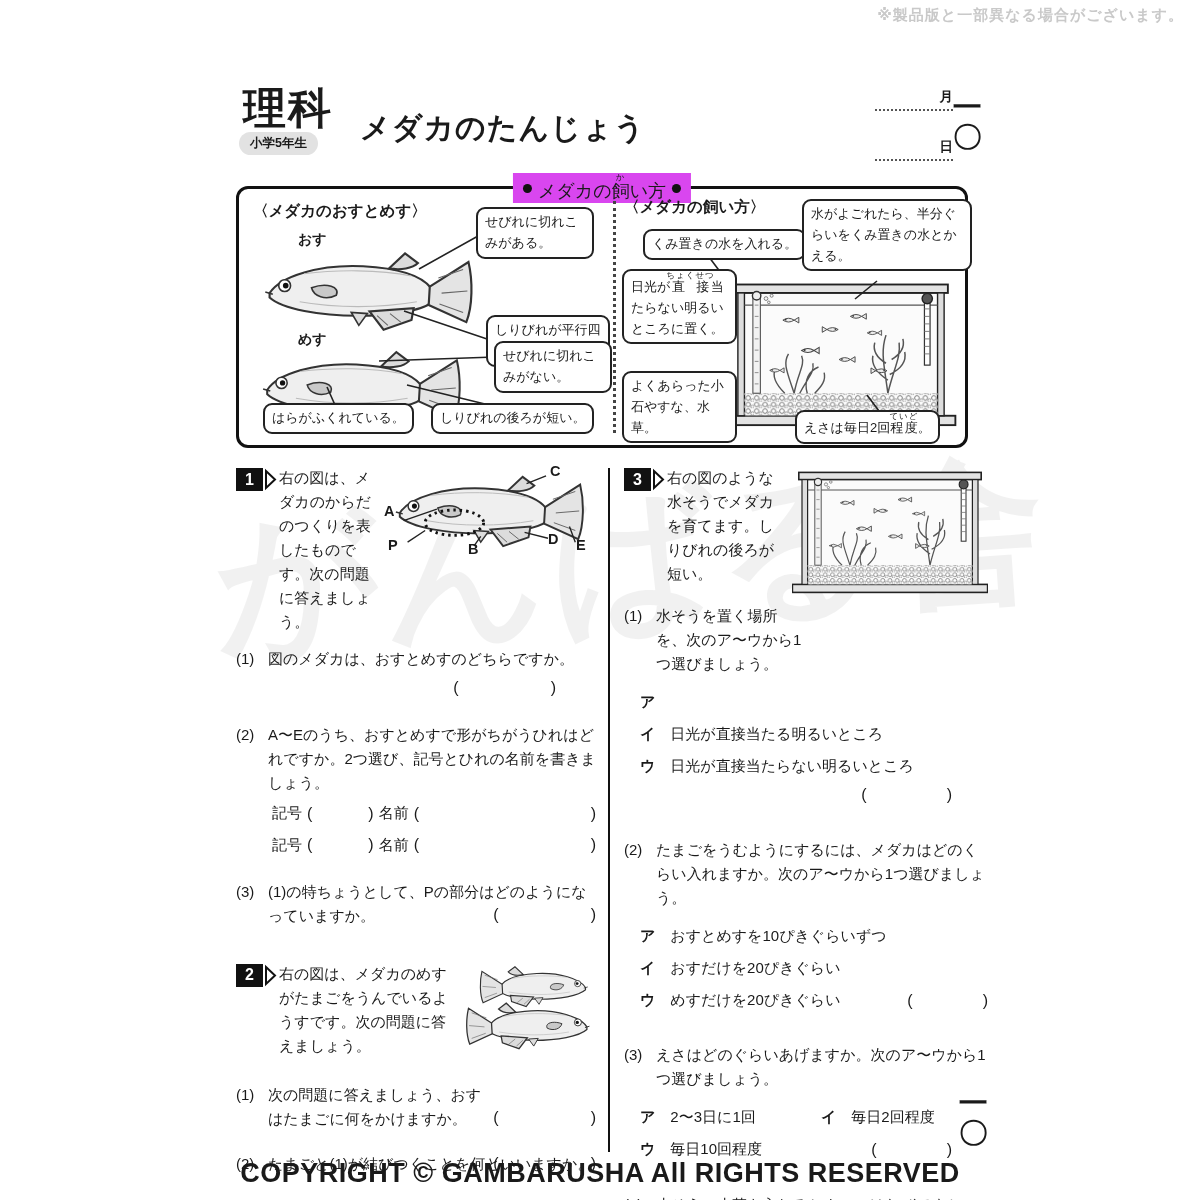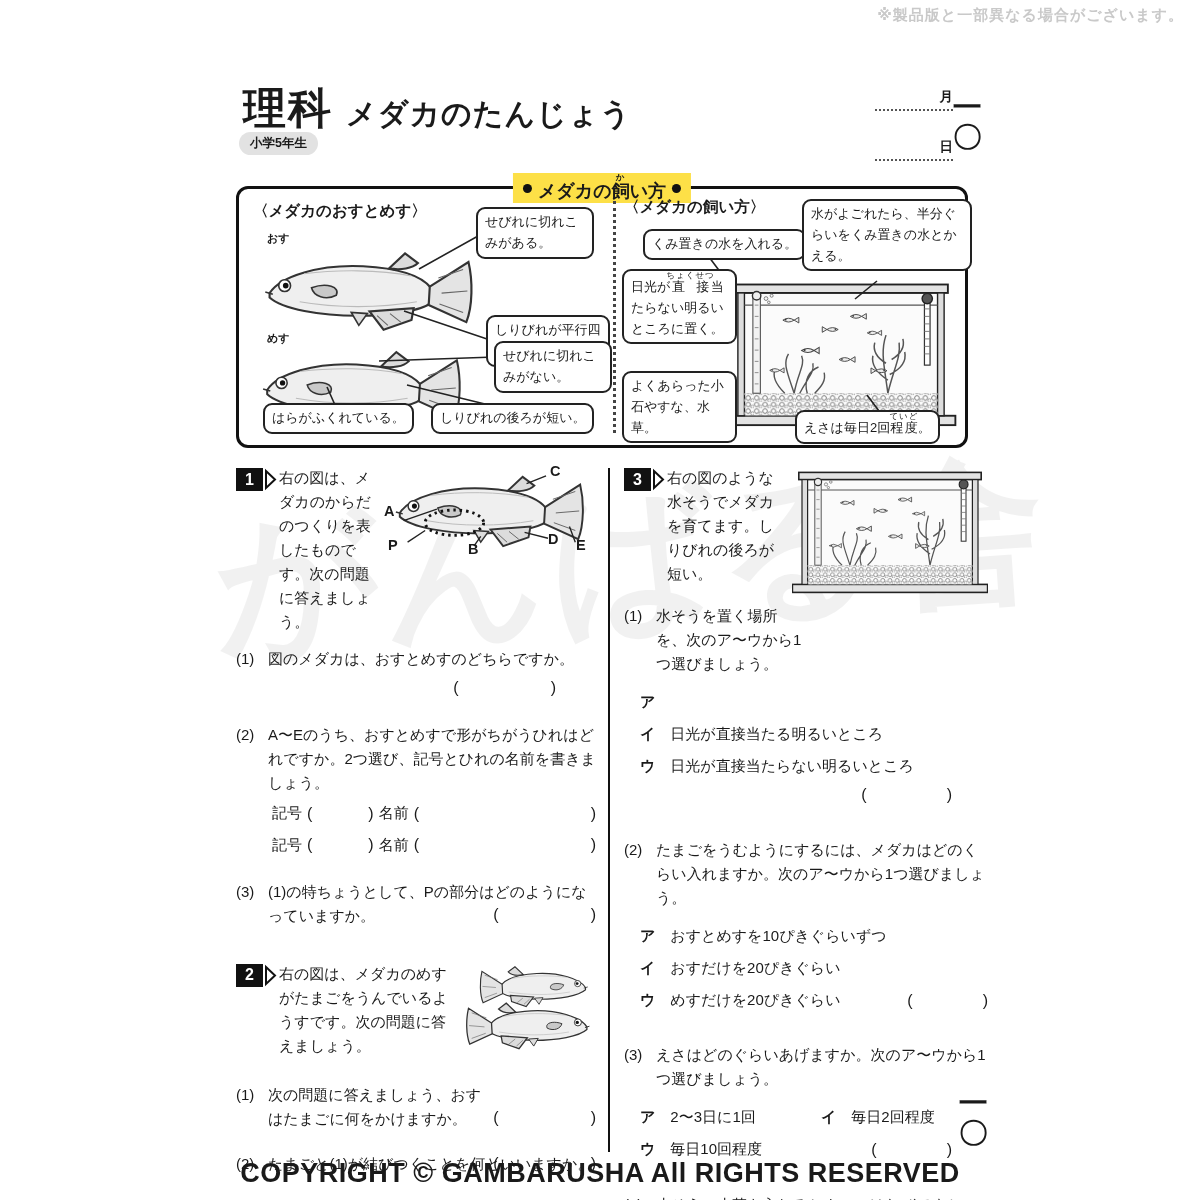--- a/index.html
+++ b/index.html
@@ -17,7 +17,7 @@
   .subject{left:243px;top:80px;font-size:43px;font-weight:900;letter-spacing:2px;z-index:1;}
   .grade-badge{left:239px;top:132px;background:#e2e2e2;border-radius:12px;padding:3px 11px;
     font-size:12.5px;font-weight:bold;z-index:1;}
-  .lesson-title{left:346px;top:94px;font-size:30px;font-weight:800;letter-spacing:1px;z-index:1;margin:0;}
+  .lesson-title{left:346px;top:94px;font-size:30px;font-weight:800;letter-spacing:1px;z-index:1;margin:14px;}
   .date-field{width:78px;text-align:right;border-bottom:2px dotted #555;font-size:13.5px;
     font-weight:bold;padding-bottom:3px;z-index:1;}
   .date-month{left:875px;top:88px;}

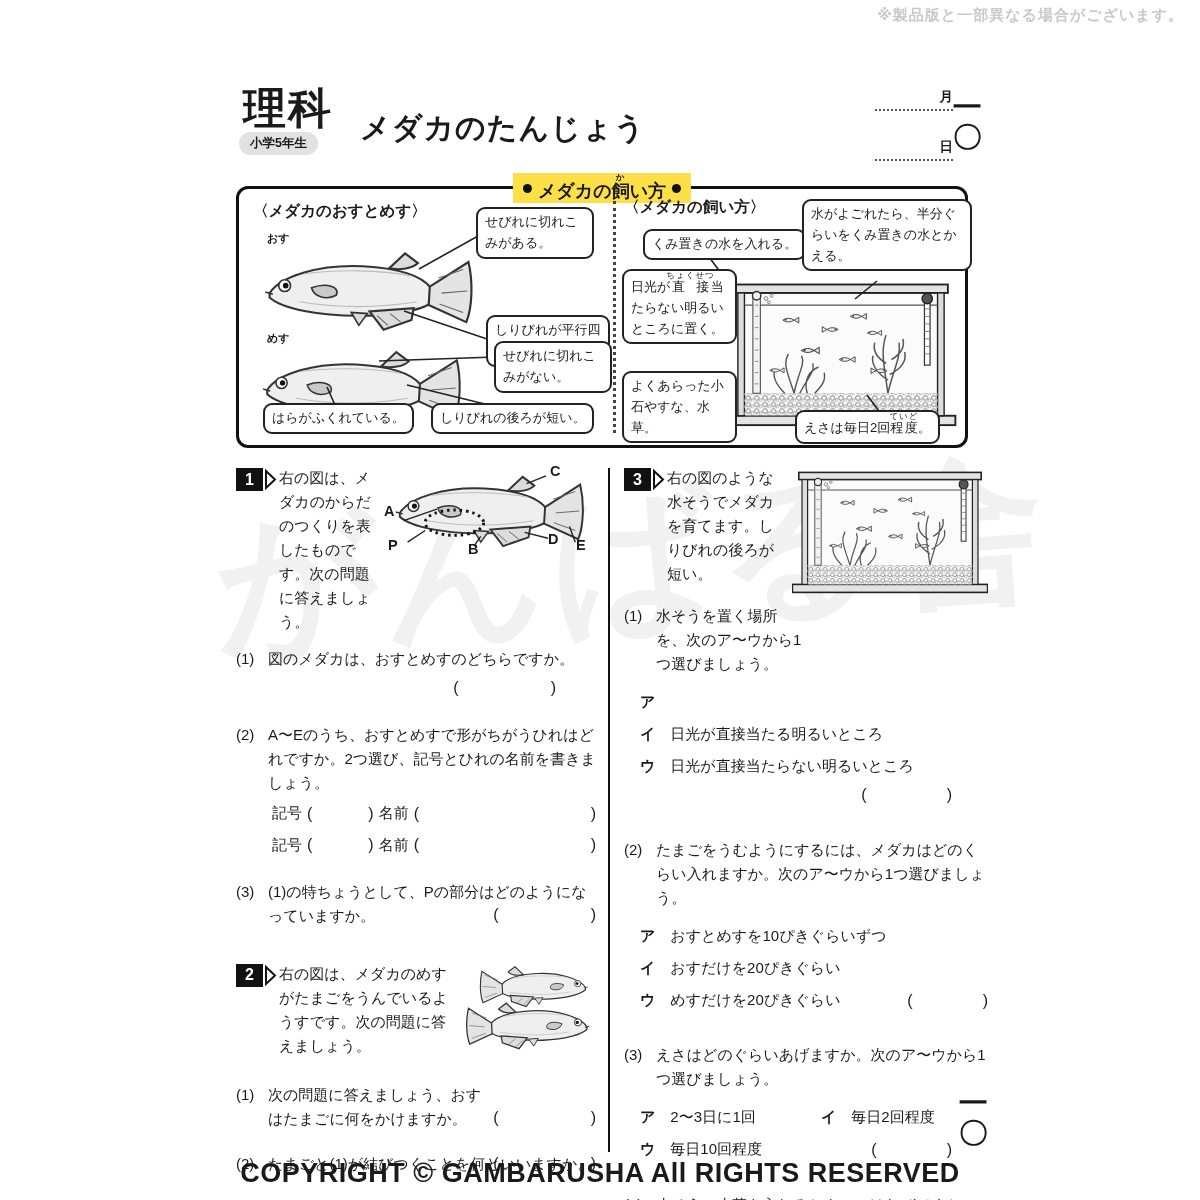--- a/index.html
+++ b/index.html
@@ -28,8 +28,8 @@
   .pagenum-bottom{left:958px;top:1088px;}
   
   .infobox{left:236px;top:186px;width:726px;height:256px;border:3px solid #111;border-radius:12px;z-index:1;}
-  .box-title{position:absolute;top:-16px;left:50%;transform:translateX(-50%);background:#fde047;
-    padding:0 10px;display:flex;align-items:center;gap:6px;font-size:18px;font-weight:700;white-space:nowrap;}
+  .box-title{position:absolute;top:-16px;left:50%;transform:translateX(-50%);background:#d946ef;
+    padding:0 10px;display:flex;align-items:center;gap:6px;font-size:18px;font-weight:400;white-space:nowrap;}
   .dot{width:9px;height:9px;background:#111;border-radius:50%;flex:none;}
   .ib-divider{position:absolute;left:374px;top:12px;bottom:12px;border-left:3px dotted #444;}
   .ib-heading{position:absolute;font-size:15.5px;font-weight:800;white-space:nowrap;}

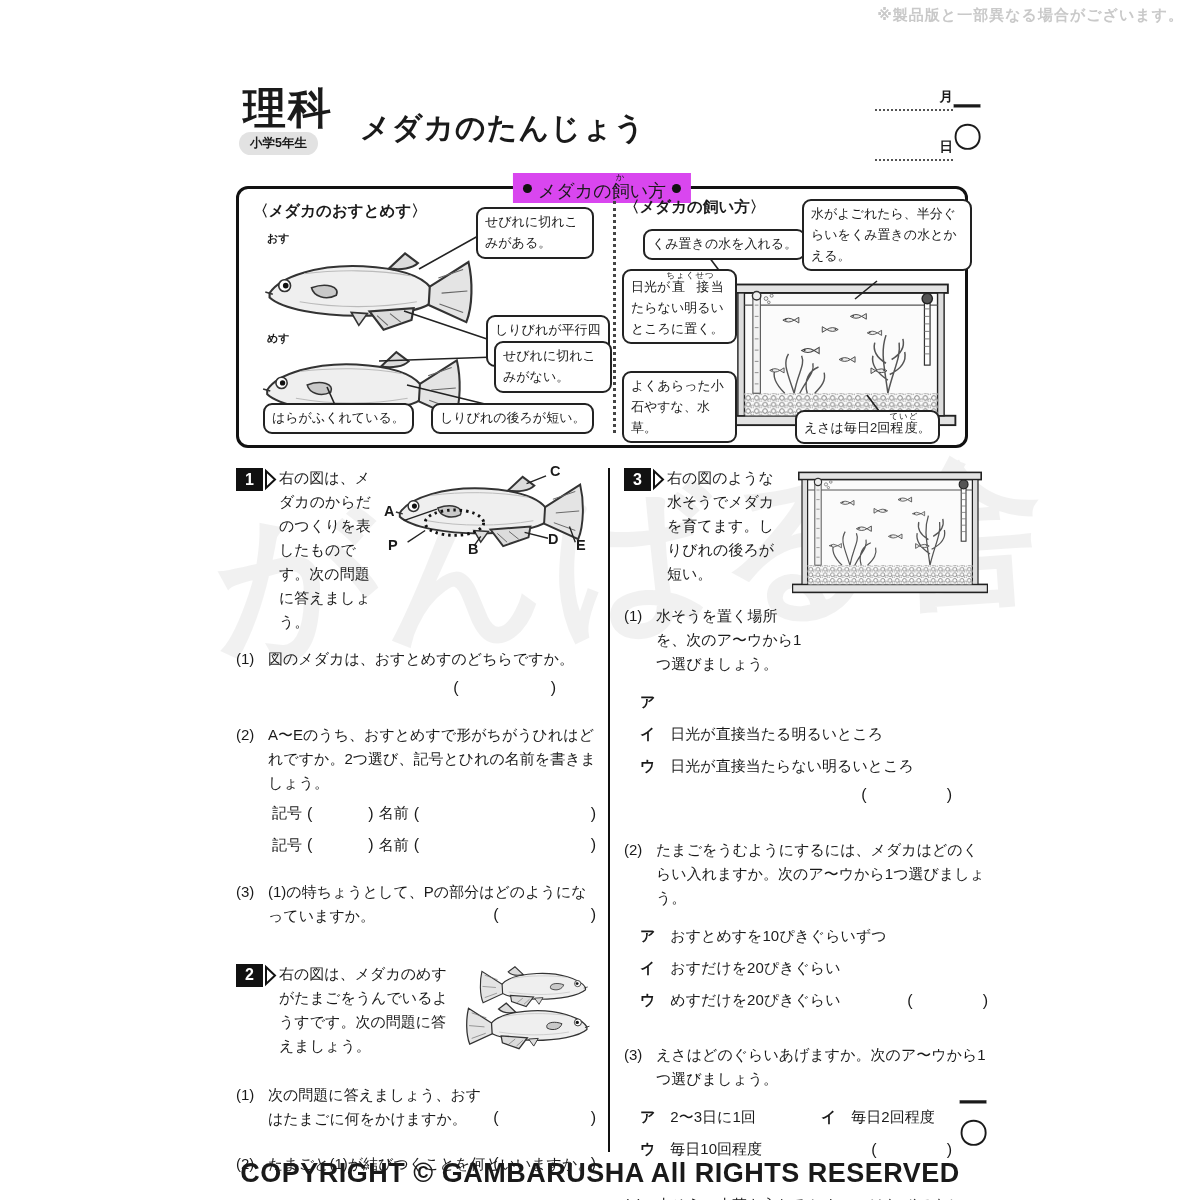--- a/index.html
+++ b/index.html
@@ -33,7 +33,7 @@
   .dot{width:9px;height:9px;background:#111;border-radius:50%;flex:none;}
   .ib-divider{position:absolute;left:374px;top:12px;bottom:12px;border-left:3px dotted #444;}
   .ib-heading{position:absolute;font-size:15.5px;font-weight:800;white-space:nowrap;}
-  .ib-sexlabel{position:absolute;font-size:11px;font-weight:700;}
+  .ib-sexlabel{position:absolute;font-size:14px;font-weight:700;margin-left:31px;}
   .co{position:absolute;border:2px solid #222;border-radius:9px;background:#fff;padding:3px 7px;
     font-size:13px;line-height:1.6;z-index:3;}
   .co.nowrap{white-space:nowrap;}

